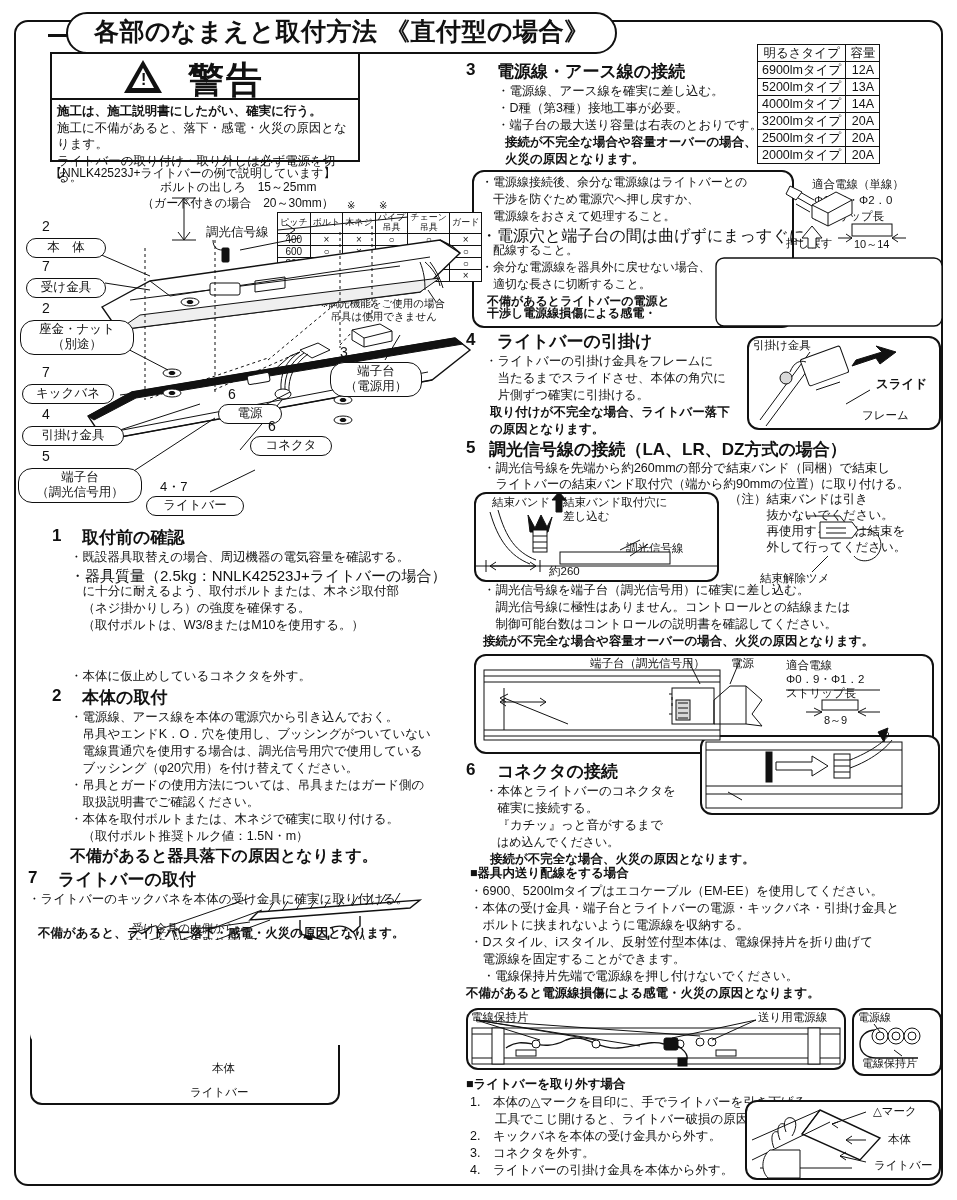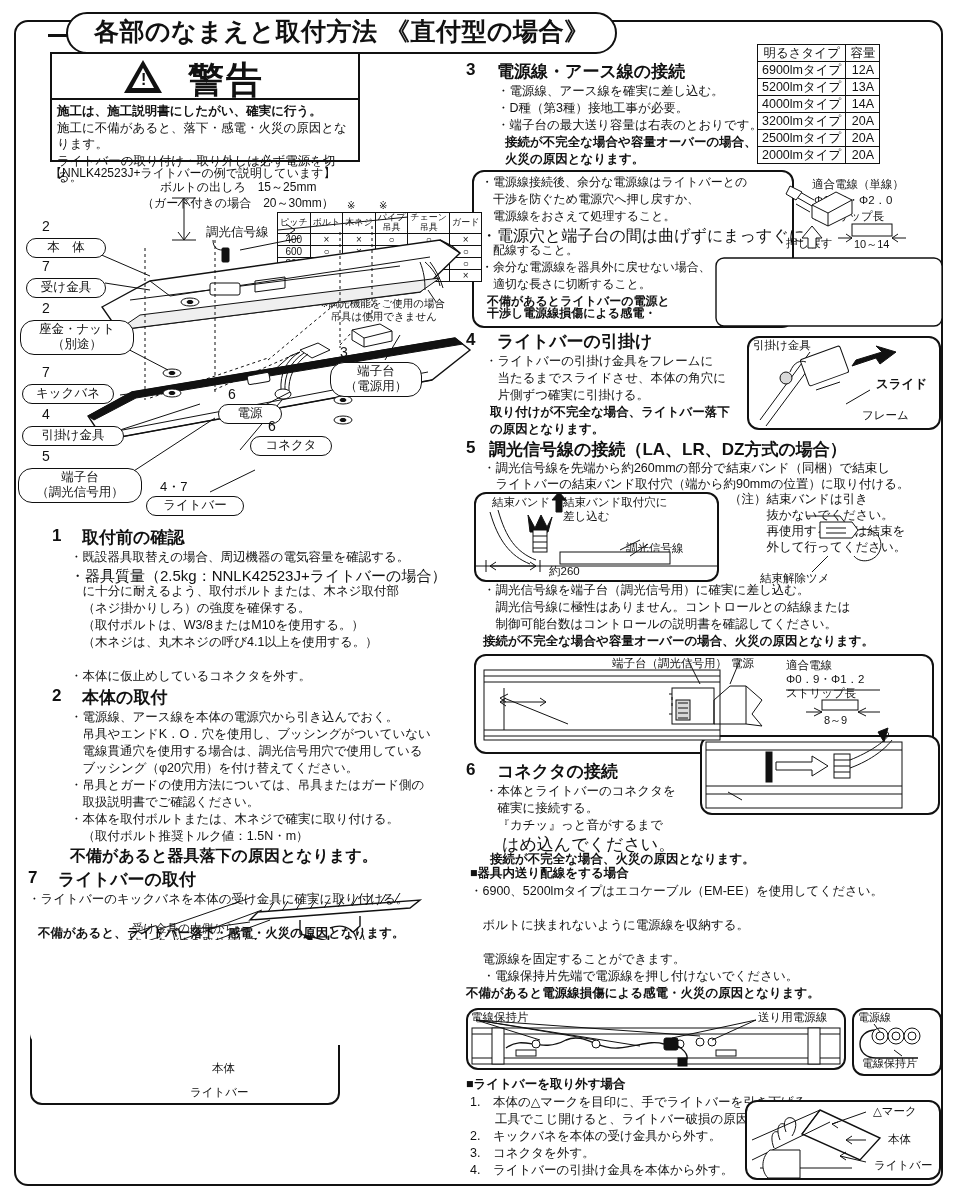--- a/index.html
+++ b/index.html
@@ -595,7 +595,6 @@
   <div class="t" style="left:70px;top:584px;font-size:12.5px;">　に十分に耐えるよう、取付ボルトまたは、木ネジ取付部</div>
   <div class="t" style="left:70px;top:601px;font-size:12.5px;">　（ネジ掛かりしろ）の強度を確保する。</div>
   <div class="t" style="left:70px;top:618px;font-size:12.5px;">　（取付ボルトは、W3/8またはM10を使用する。）</div>
-  <div class="t" style="left:70px;top:635px;font-size:12.5px;">　（木ネジは、丸木ネジの呼び4.1以上を使用する。）</div>
   <div class="t" style="left:70px;top:669px;font-size:12.5px;">・本体に仮止めしているコネクタを外す。</div>
 
   <div class="sec-n" style="left:52px;top:686px;">2</div>

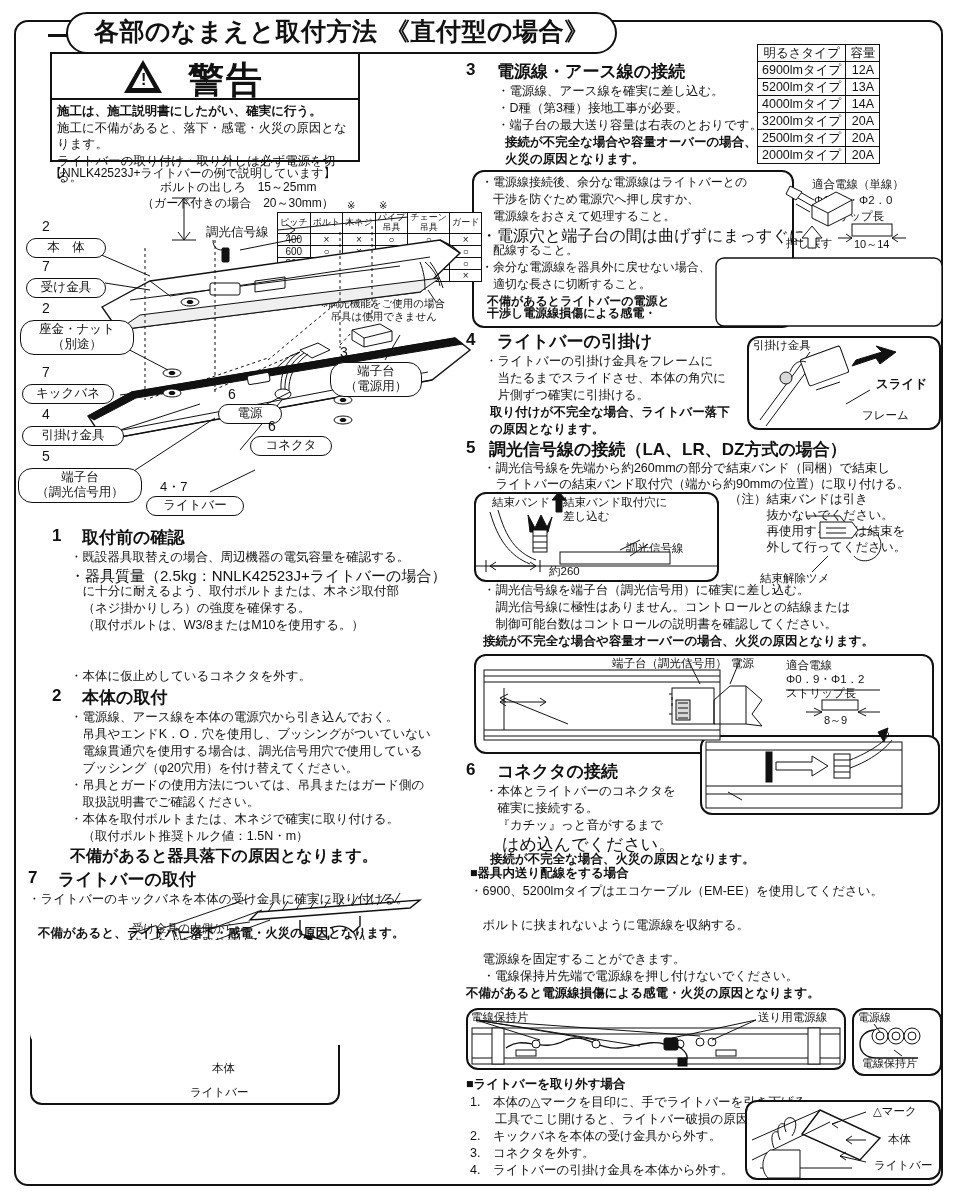--- a/index.html
+++ b/index.html
@@ -202,7 +202,7 @@
   <div class="t b" style="left:483px;top:634px;font-size:12.5px;">接続が不完全な場合や容量オーバーの場合、火災の原因となります。</div>
 
   <div class="rbox" style="left:474px;top:654px;width:460px;height:100px;"></div>
-  <div class="cap" style="left:612px;top:657px;">端子台（調光信号用）</div>
+  <div class="cap" style="left:590px;top:657px;">端子台（調光信号用）</div>
   <div class="cap" style="left:731px;top:657px;">電源</div>
   <div class="cap" style="left:786px;top:659px;">適合電線</div>
   <div class="cap" style="left:786px;top:673px;">Φ0．9・Φ1．2</div>

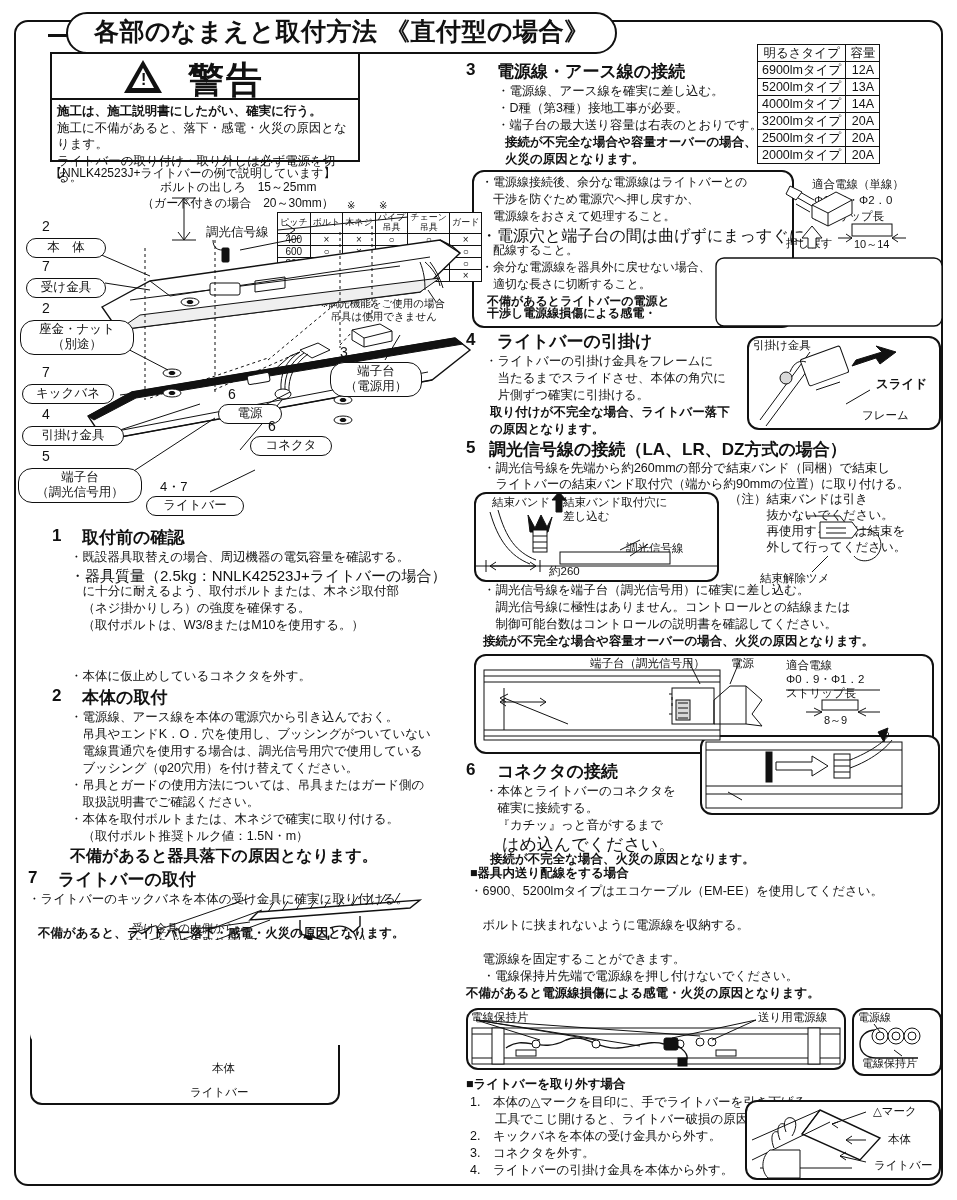--- a/index.html
+++ b/index.html
@@ -220,7 +220,7 @@
   <div class="t" style="left:485px;top:784px;font-size:12.5px;">・本体とライトバーのコネクタを</div>
   <div class="t" style="left:485px;top:801px;font-size:12.5px;">　確実に接続する。</div>
   <div class="t" style="left:485px;top:818px;font-size:12.5px;">　『カチッ』っと音がするまで</div>
-  <div class="t" style="left:485px;top:835px;font-size:17px;">　はめ込んでください。</div>
+  <div class="t" style="left:485px;top:835px;font-size:12px;">　はめ込んでください。</div>
   <div class="t b" style="left:490px;top:852px;font-size:12.5px;">接続が不完全な場合、火災の原因となります。</div>
 
   <div class="rbox" style="left:700px;top:735px;width:240px;height:80px;"></div>

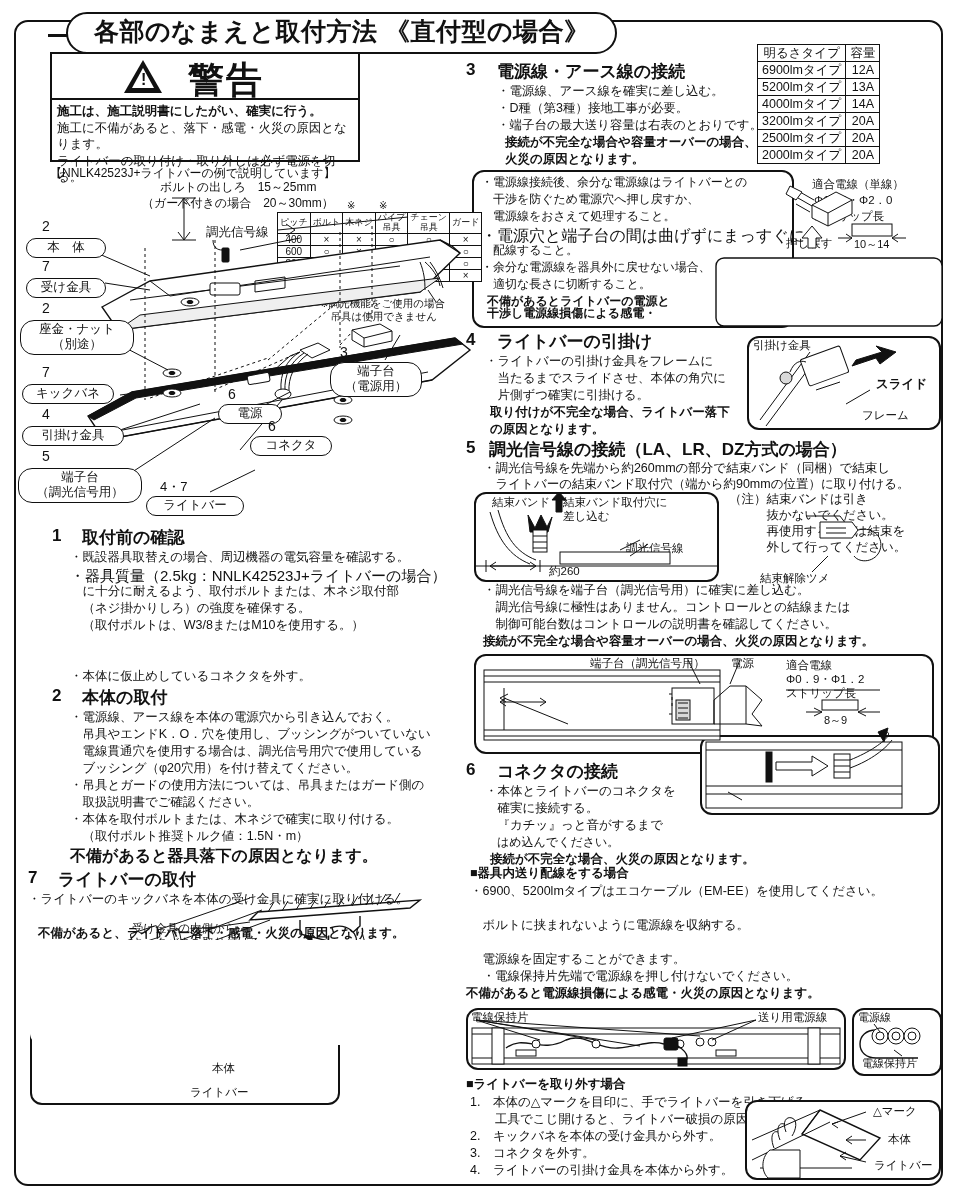--- a/index.html
+++ b/index.html
@@ -231,6 +231,7 @@
 
   <div class="t b" style="left:470px;top:866px;font-size:12.5px;">■器具内送り配線をする場合</div>
   <div class="t" style="left:470px;top:884px;font-size:12.5px;">・6900、5200lmタイプはエコケーブル（EM-EE）を使用してください。</div>
+  <div class="t" style="left:470px;top:901px;font-size:12.5px;">・本体の受け金具・端子台とライトバーの電源・キックバネ・引掛け金具と</div>
   <div class="t" style="left:470px;top:918px;font-size:12.5px;">　ボルトに挟まれないように電源線を収納する。</div>
   <div class="t" style="left:470px;top:952px;font-size:12.5px;">　電源線を固定することができます。</div>
   <div class="t b" style="left:466px;top:986px;font-size:12.5px;">不備があると電源線損傷による感電・火災の原因となります。</div>

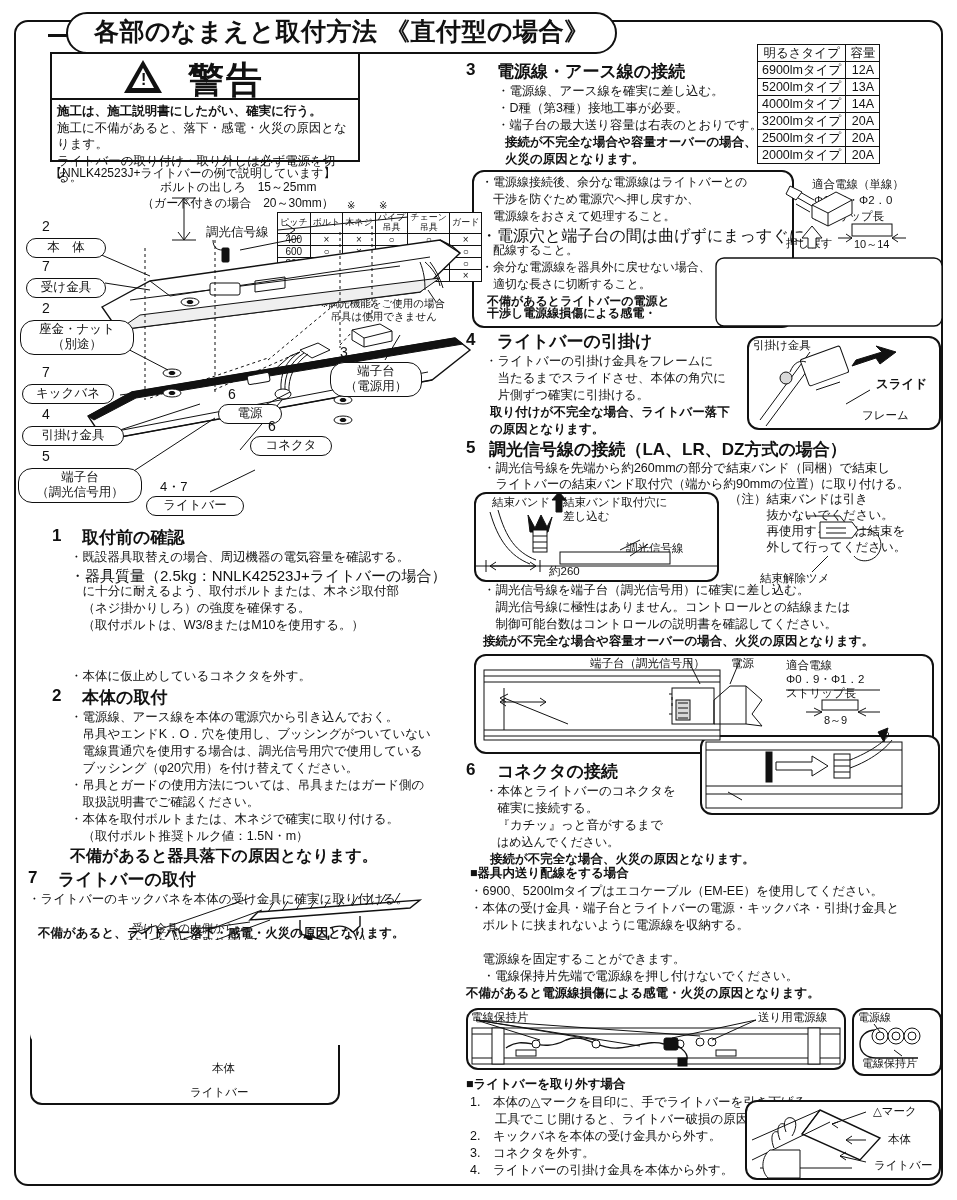--- a/index.html
+++ b/index.html
@@ -233,6 +233,7 @@
   <div class="t" style="left:470px;top:884px;font-size:12.5px;">・6900、5200lmタイプはエコケーブル（EM-EE）を使用してください。</div>
   <div class="t" style="left:470px;top:901px;font-size:12.5px;">・本体の受け金具・端子台とライトバーの電源・キックバネ・引掛け金具と</div>
   <div class="t" style="left:470px;top:918px;font-size:12.5px;">　ボルトに挟まれないように電源線を収納する。</div>
+  <div class="t" style="left:470px;top:935px;font-size:12.5px;">・Dスタイル、iスタイル、反射笠付型本体は、電線保持片を折り曲げて</div>
   <div class="t" style="left:470px;top:952px;font-size:12.5px;">　電源線を固定することができます。</div>
   <div class="t b" style="left:466px;top:986px;font-size:12.5px;">不備があると電源線損傷による感電・火災の原因となります。</div>
   <div class="t" style="left:470px;top:969px;font-size:12.5px;">　・電線保持片先端で電源線を押し付けないでください。</div>

